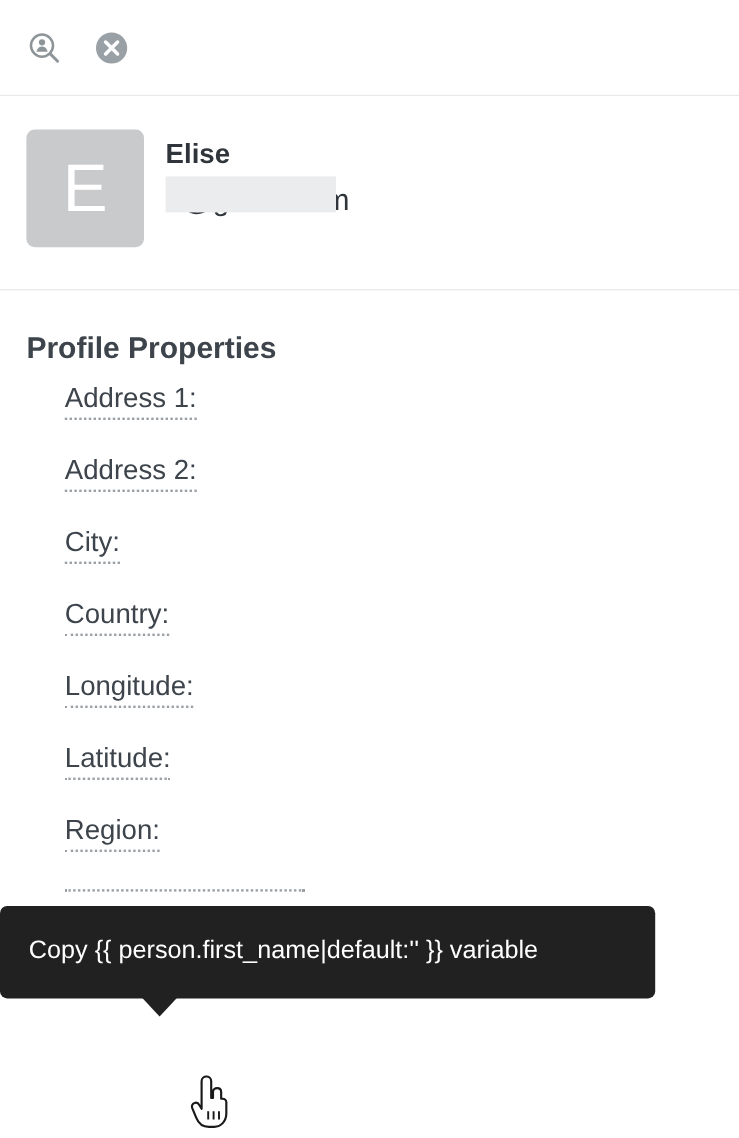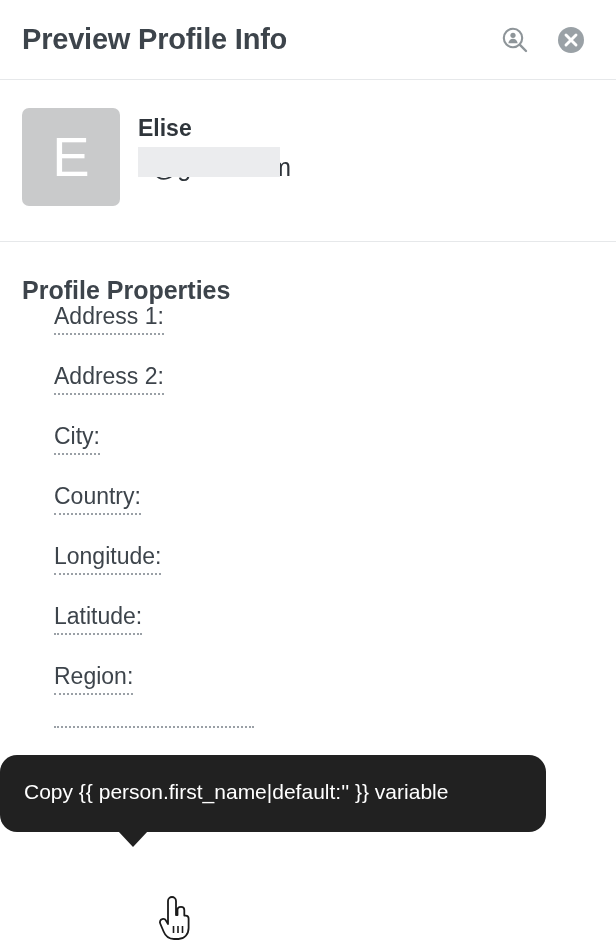--- a/index.html
+++ b/index.html
@@ -178,7 +178,6 @@
 <body>
 
 <div class="modal-header">
-  <div class="modal-title">Preview Profile Info</div>
   <div class="header-actions">
     <button class="icon-btn" title="search">
       <svg width="28" height="28" viewBox="0 0 28 28">

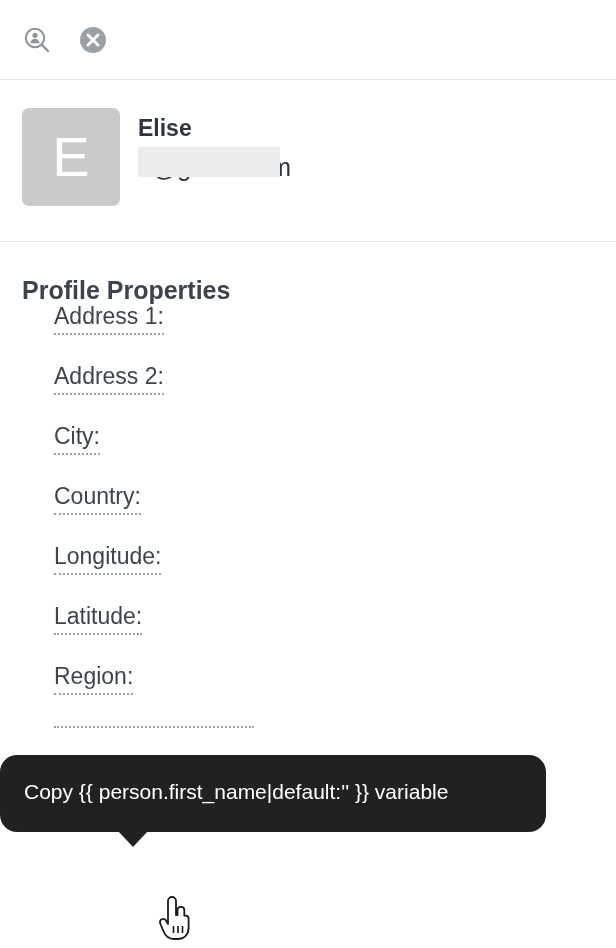--- a/index.html
+++ b/index.html
@@ -118,6 +118,7 @@
   }
   .props-list {
     padding-left: 32px;
+    margin-top: 15px;
   }
   .prop-row {
     display: flex;

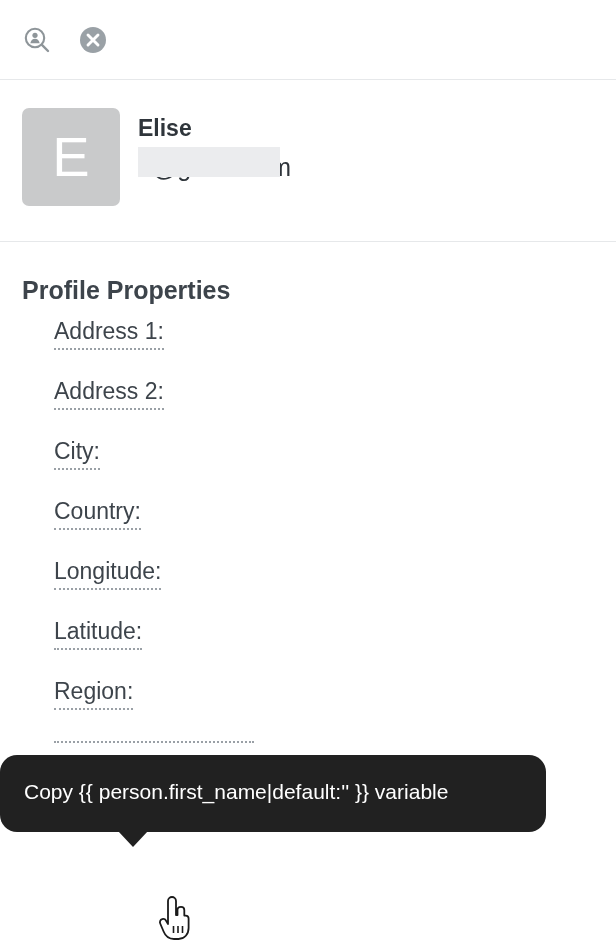--- a/index.html
+++ b/index.html
@@ -149,7 +149,7 @@
     box-sizing: border-box;
     background: #212121;
     color: #ffffff;
-    border-radius: 17px;
+    border-radius: 6px;
     padding: 20px 24px 22px 24px;
     font-size: 21px;
     line-height: 1.65;

